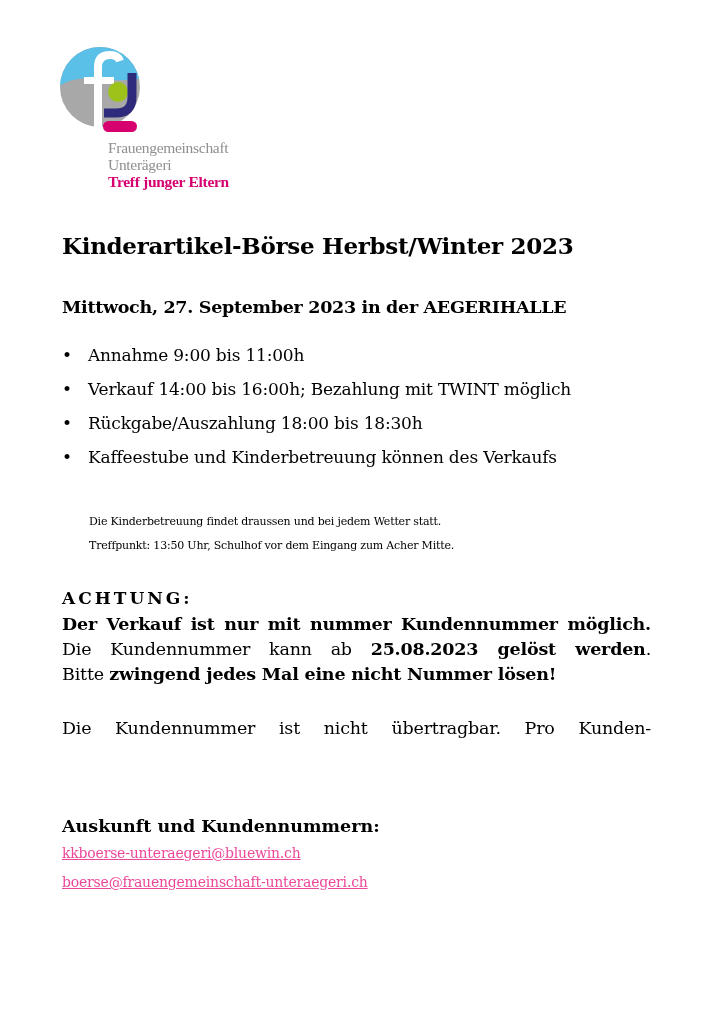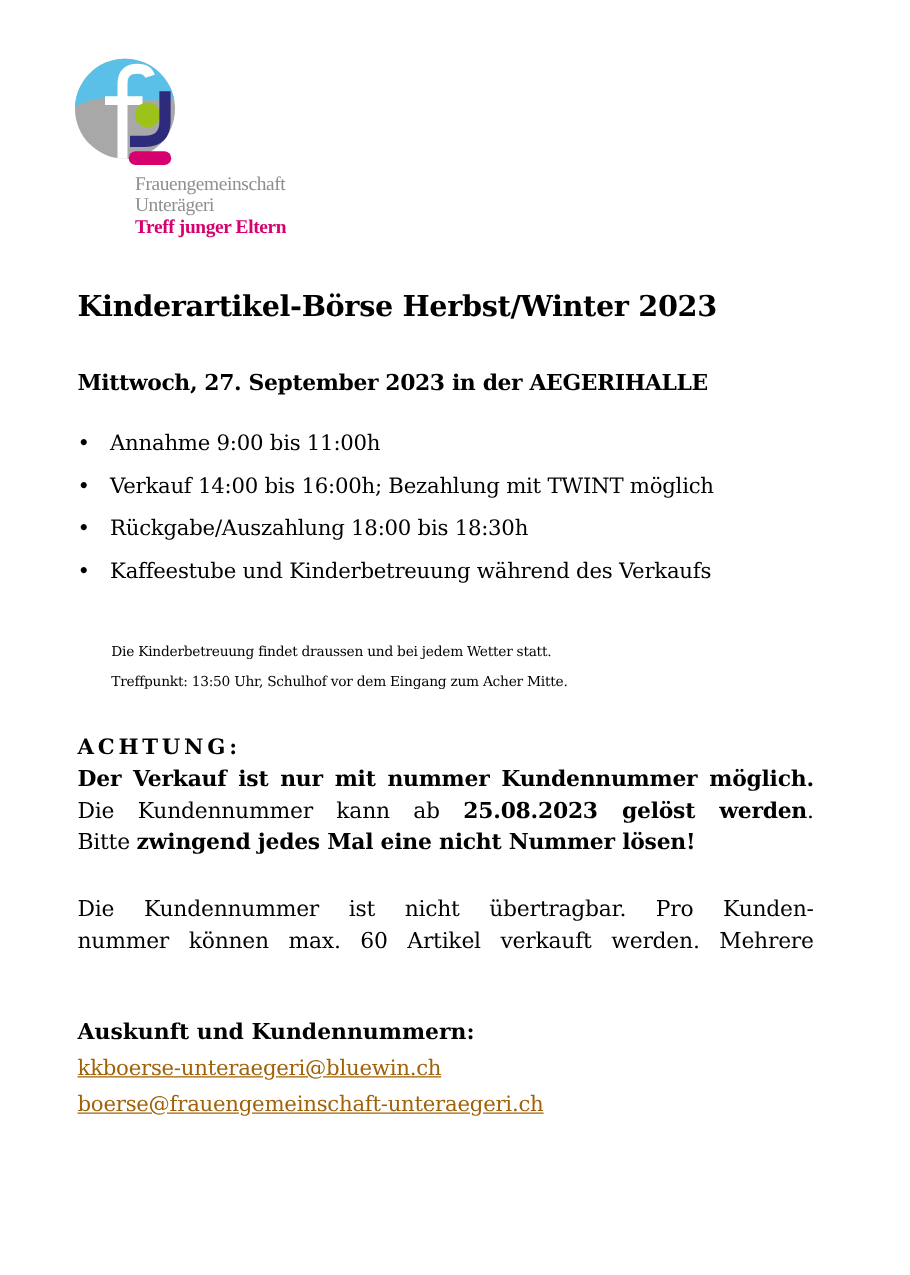--- a/index.html
+++ b/index.html
@@ -70,7 +70,7 @@
     <li>Annahme 9:00 bis 11:00h</li>
     <li>Verkauf 14:00 bis 16:00h; Bezahlung mit TWINT möglich</li>
     <li>Rückgabe/Auszahlung 18:00 bis 18:30h</li>
-    <li>Kaffeestube und Kinderbetreuung während des Verkaufs</li>
+    <li>Kaffeestube und Kinderbetreuung können des Verkaufs</li>
   </ul>
   <div class="note">
     <div>Die Kinderbetreuung findet draussen und bei jedem Wetter statt.</div>

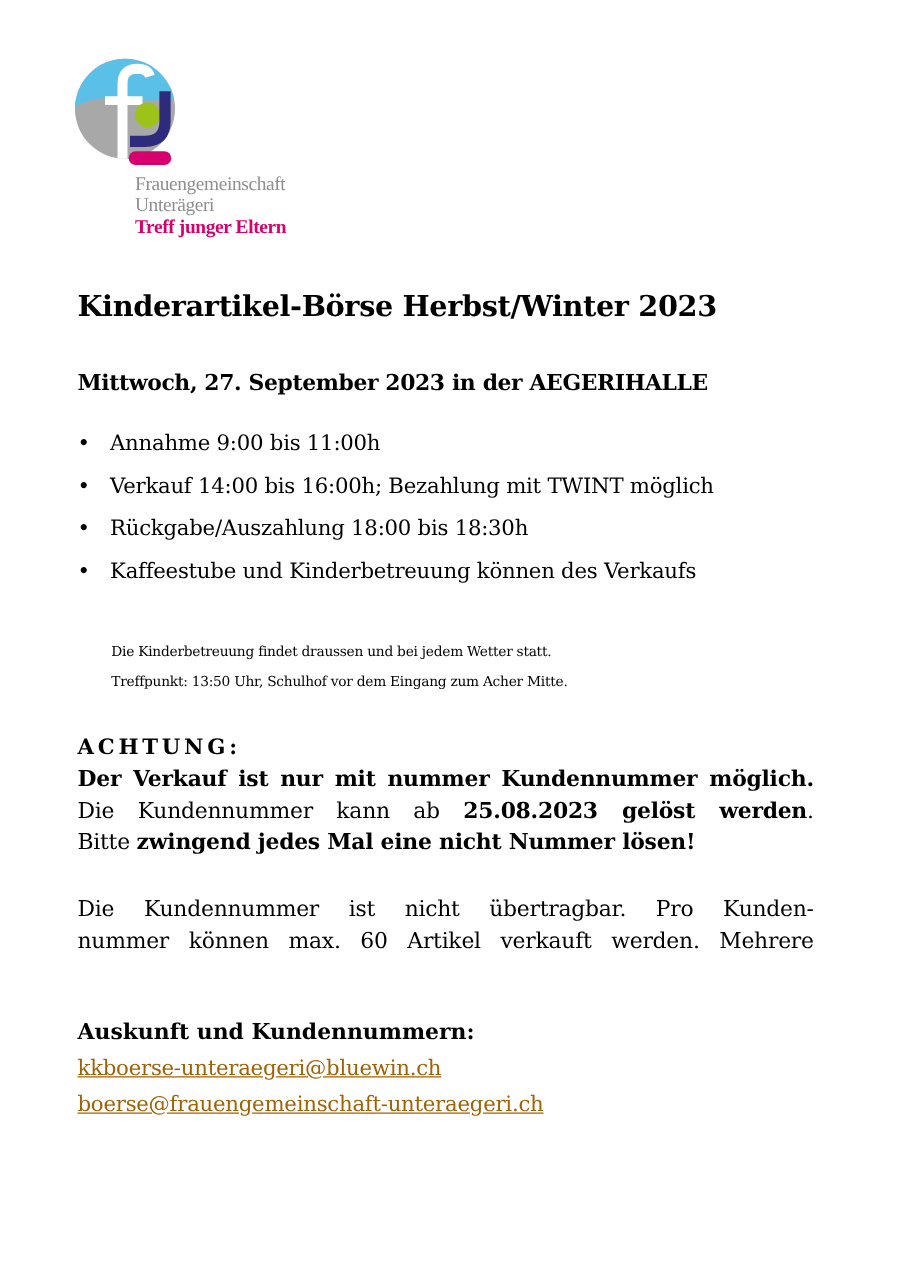--- a/index.html
+++ b/index.html
@@ -86,7 +86,6 @@
 
   <div class="para p2">
     <span class="justify-line">Die Kundennummer ist nicht übertragbar. Pro Kunden-</span>
-    <span class="justify-line">nummer können max. 60 Artikel verkauft werden. Mehrere</span>
   </div>
 
   <div class="contact-head">Auskunft und Kundennummern:</div>

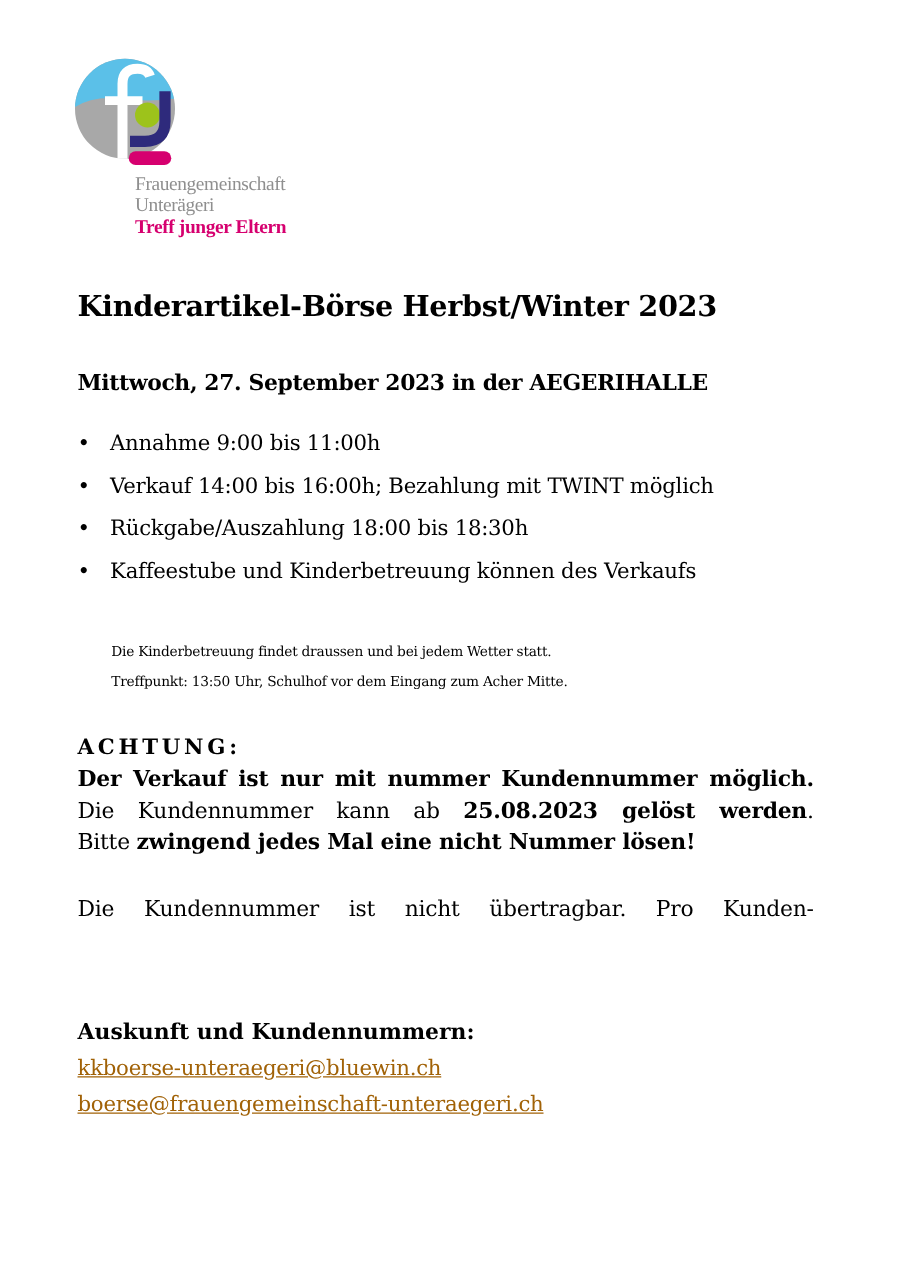--- a/index.html
+++ b/index.html
@@ -25,7 +25,7 @@
   .p1 { top:612px; }
   .p2 { top:716px; }
   .contact-head { position:absolute; top:816px; left:0; font-weight:bold; font-size:17.5px; }
-  .link { position:absolute; left:0; font-size:17px; color:#a16207; text-decoration:underline; white-space:nowrap; letter-spacing:-0.2px; }
+  .link { position:absolute; left:0; font-size:14px; color:#ec4899; text-decoration:underline; white-space:nowrap; letter-spacing:-0.2px; }
   .l1 { top:845px; }
   .l2 { top:874px; }
   .justify-line { display:block; text-align:justify; text-align-last:justify; height:25px; }

